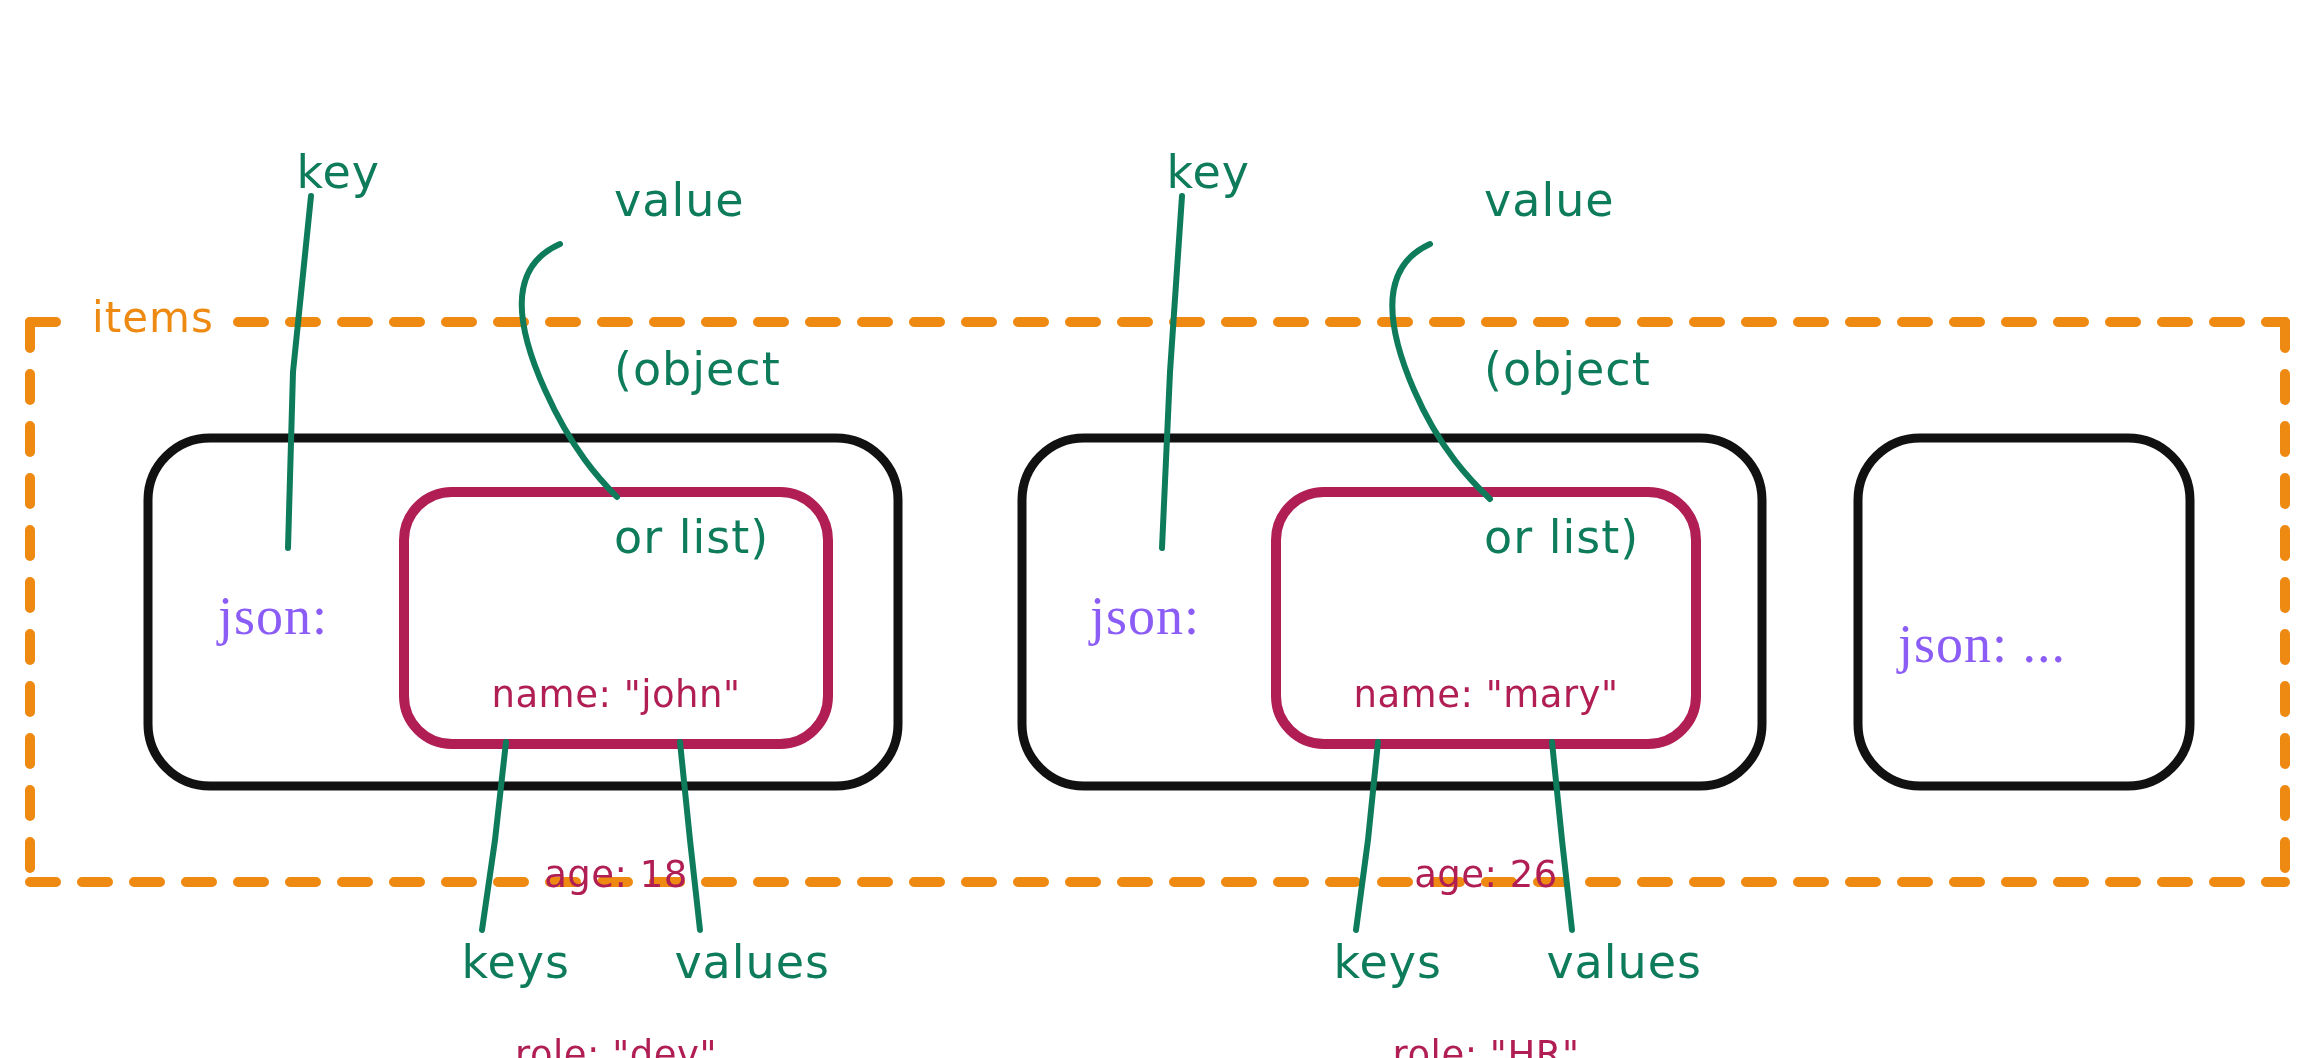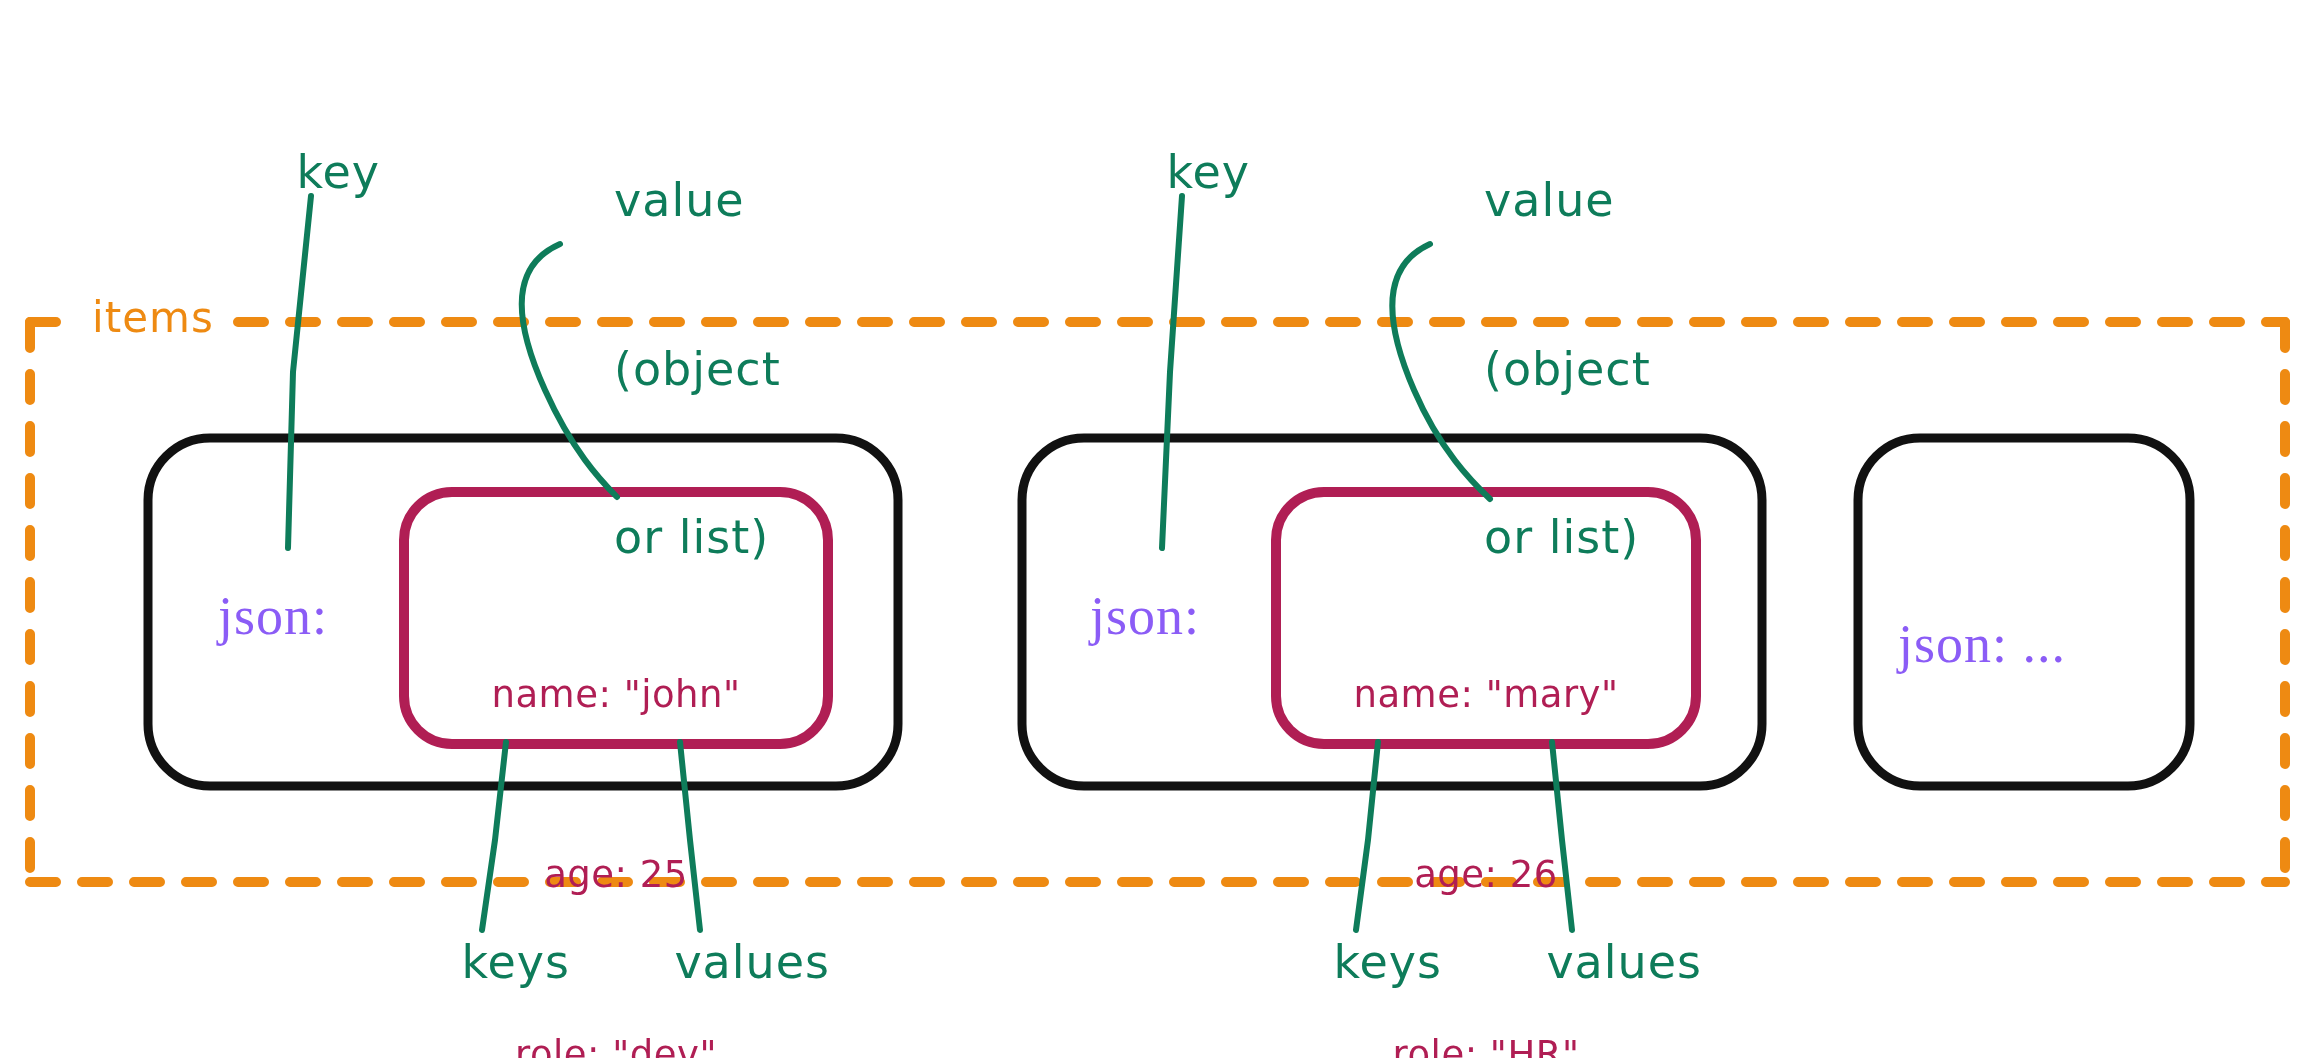--- a/index.html
+++ b/index.html
@@ -121,7 +121,7 @@
 
   <div class="txt json-body" style="left:404px;top:545px;width:424px;">
     <div>name: "john"</div>
-    <div>age: 25</div>
+    <div>age: 18</div>
     <div>role: "dev"</div>
   </div>
 

